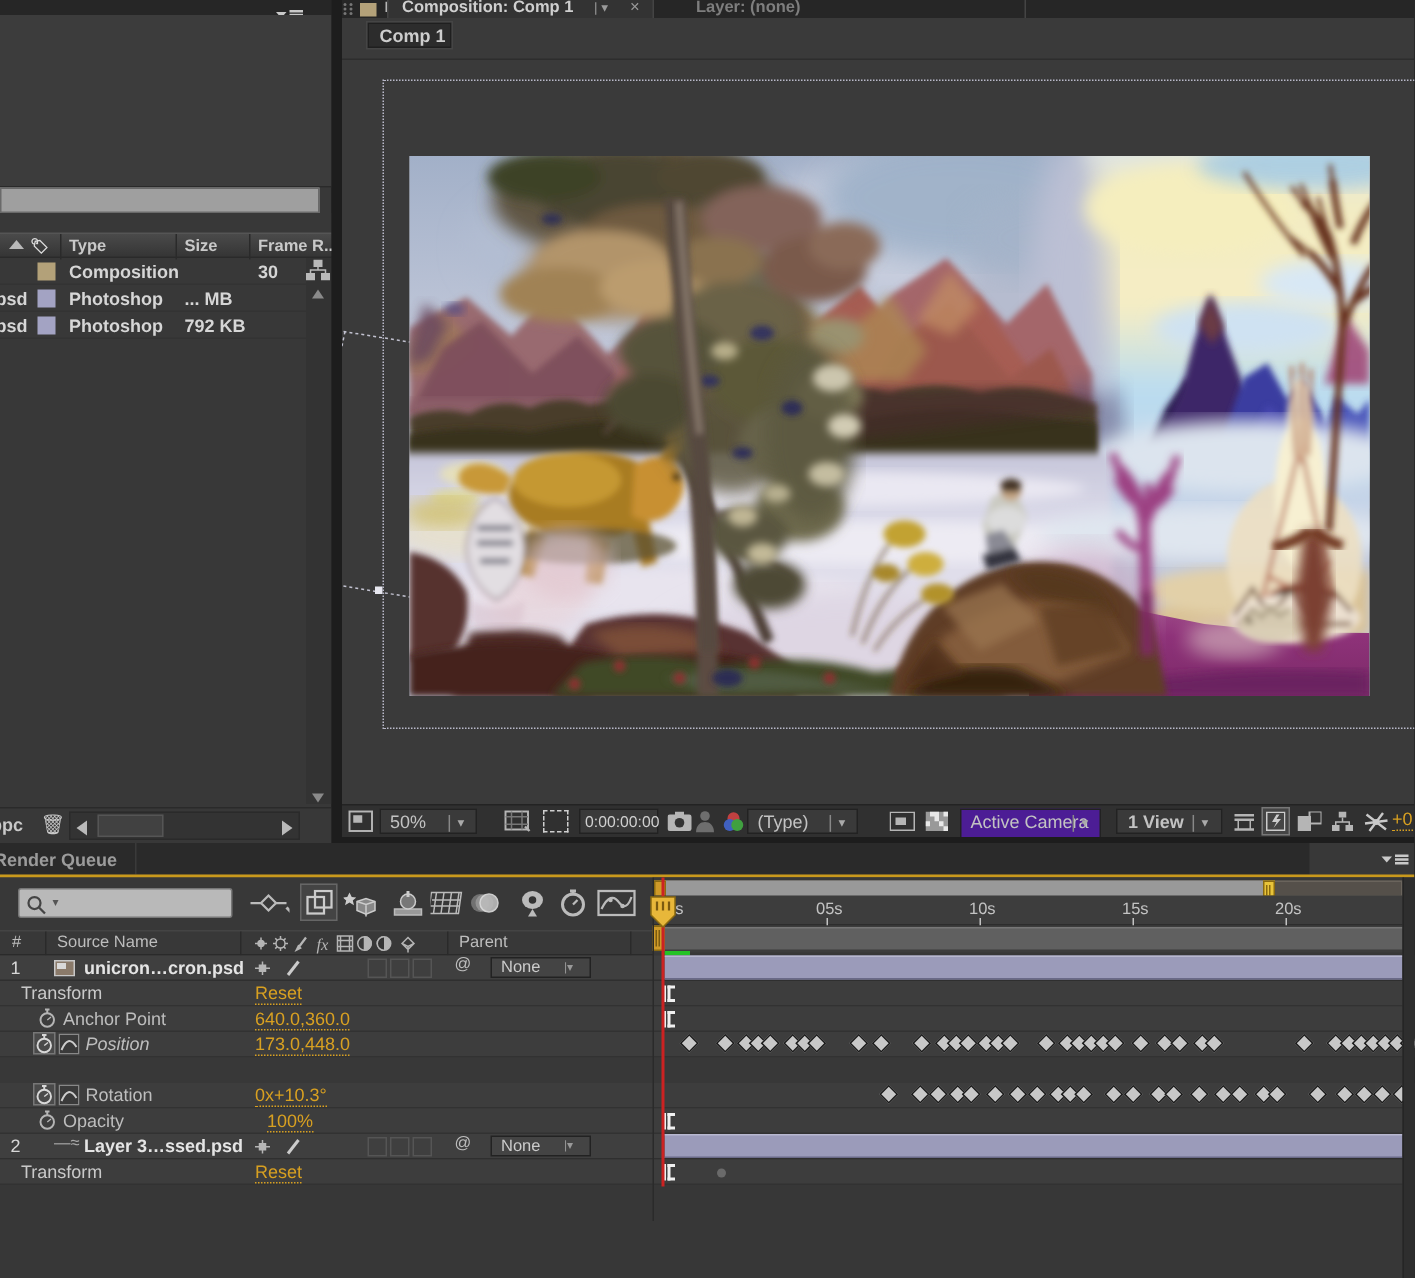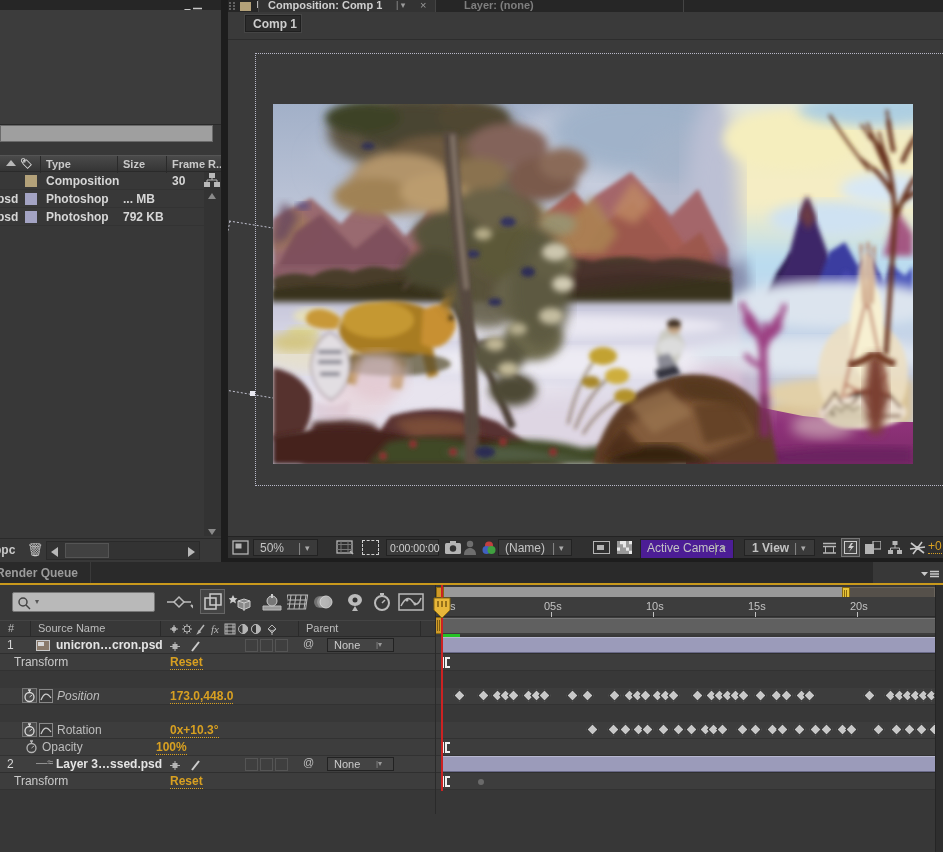--- a/index.html
+++ b/index.html
@@ -432,7 +432,7 @@
           <circle cx="10.5" cy="10" r="4" fill="#40a040"></circle>
         </svg>
     <div class="abs" style="left:270px;top:2px;width:74px;height:17px;background:#3a3a3a;border:1px solid #222;">
-      <span class="abs" style="left:6px;top:1px;">(Name)</span>
+      <span class="abs" style="left:6px;top:1px;">(Type)</span>
       <span class="abs" style="left:53px;top:1px;color:#888;">|</span>
       <span class="abs" style="left:60px;top:3px;color:#aaa;font-size:9px;">▾</span>
     </div>

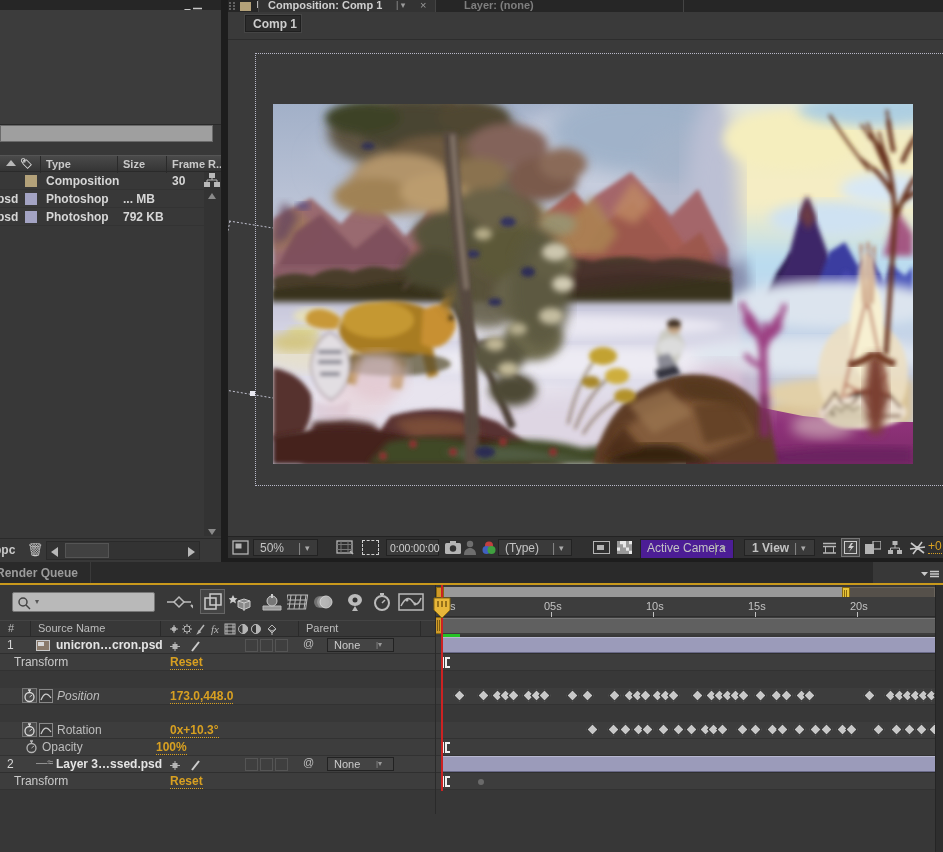--- a/index.html
+++ b/index.html
@@ -13,7 +13,7 @@
 .brk { position:absolute; left:445px; top:3px; width:5px; height:11px; border-left:2px solid #f0f0f0; border-top:2px solid #f0f0f0; border-bottom:2px solid #f0f0f0; box-sizing:border-box; }
 .brk:before { content:""; position:absolute; left:-5px; top:-2px; width:2px; height:11px; background:#f0f0f0; }
 .propname { position:absolute; color:#bdbdbd; font-size:12px; top:1px; }
-.val { position:absolute; color:#d8a021; font-size:12px; top:1px; border-bottom:1px dotted #d8a021;font-weight:bold; }
+.val { position:absolute; color:#d8a021; font-size:12px; top:1px; border-bottom:1px dotted #d8a021; }
 </style>
 </head>
 <body>

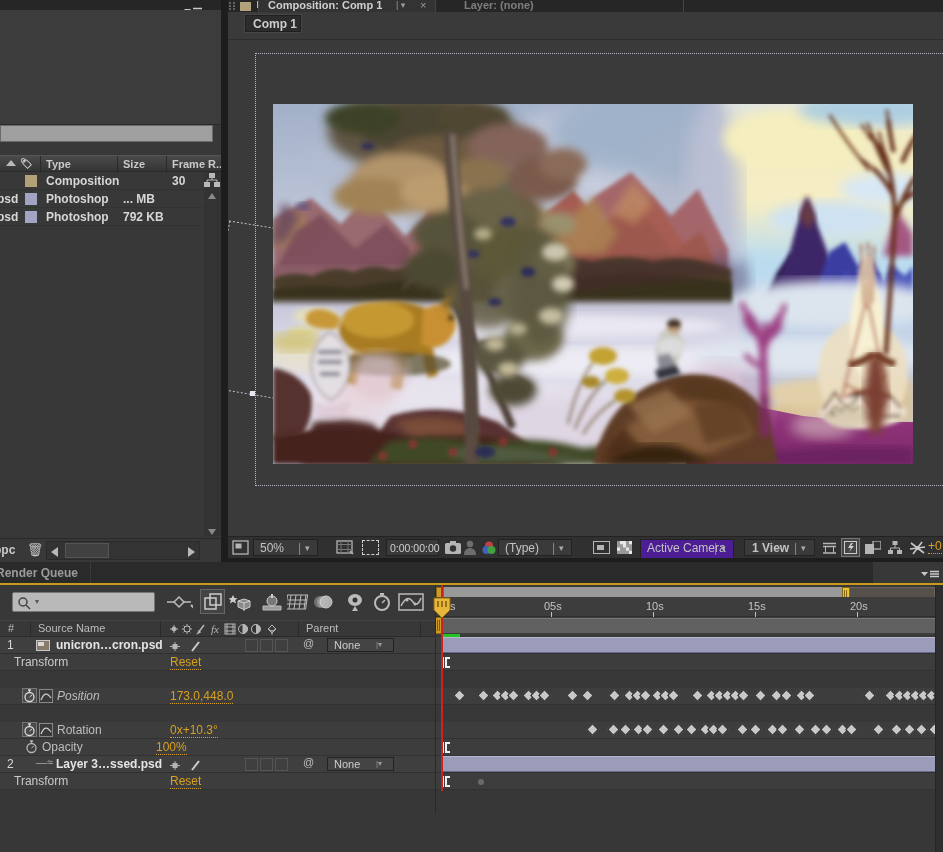--- a/index.html
+++ b/index.html
@@ -640,6 +640,16 @@
     <div class="row" style="top:17px;background:#3d3d3d;border-bottom:1px solid #323232;">
       <span class="propname" style="left:14px;color:#c9c9c9;">Transform</span>
       <span class="val" style="left:170px;">Reset</span>
+      <span class="brk"></span>
+    </div>
+    <div class="row" style="top:34px;background:#3d3d3d;border-bottom:1px solid #323232;">
+      <span class="abs" style="left:25px;top:1px;"><svg width="13" height="14">
+              <circle cx="6.5" cy="8" r="4.5" fill="none" stroke="#b5b5b5" stroke-width="1.3"></circle>
+              <path d="M5 1 h3 M6.5 1 v2.5" stroke="#b5b5b5" stroke-width="1.3" fill="none"></path>
+              <path d="M6.5 8 l2.5 -2" stroke="#b5b5b5" stroke-width="1" fill="none"></path>
+            </svg></span>
+      <span class="propname" style="left:42px;">Anchor Point</span>
+      <span class="val" style="left:170px;">640.0,360.0</span>
       <span class="brk"></span>
     </div>
     <div class="row" id="rowpos" style="top:51px;background:#3d3d3d;border-bottom:1px solid #323232;">

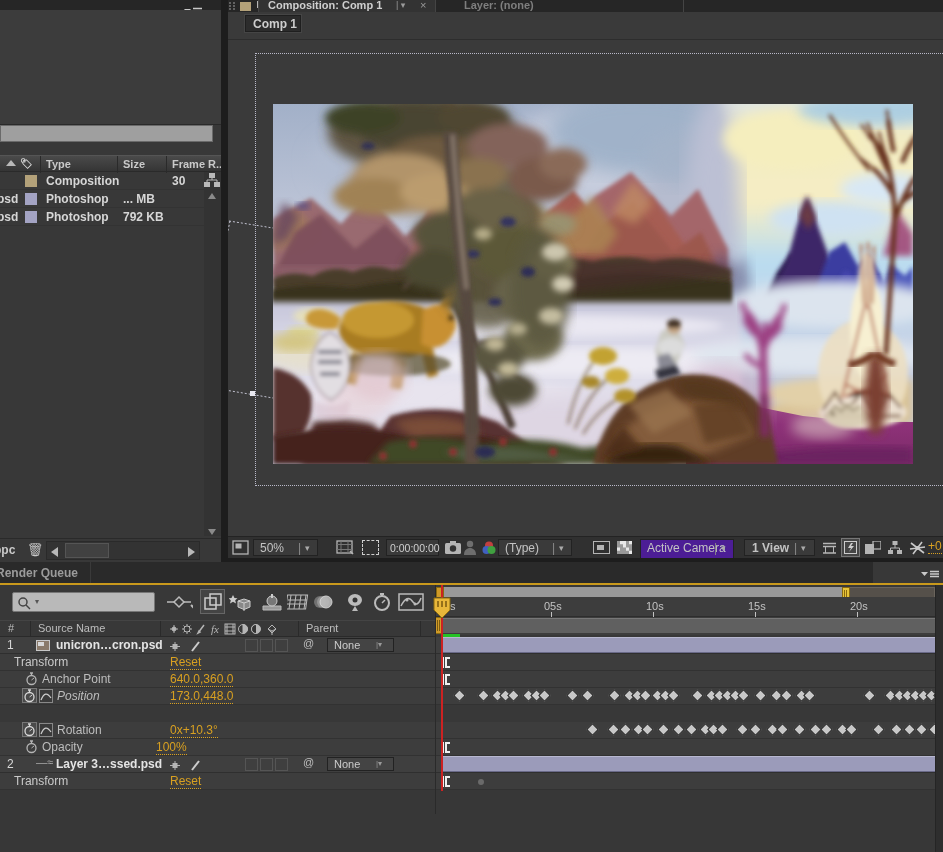--- a/index.html
+++ b/index.html
@@ -752,7 +752,7 @@
               <path d="M6.5 8 l2.5 -2" stroke="#b5b5b5" stroke-width="1" fill="none"></path>
             </svg></span>
       <span class="propname" style="left:42px;">Opacity</span>
-      <span class="val" style="left:156px;">100%</span>
+      <span class="val" style="left:178px;">100%</span>
       <span class="brk"></span>
     </div>
     <div class="row" style="top:119px;background:#3f3f3f;border-bottom:1px solid #2f2f2f;">

